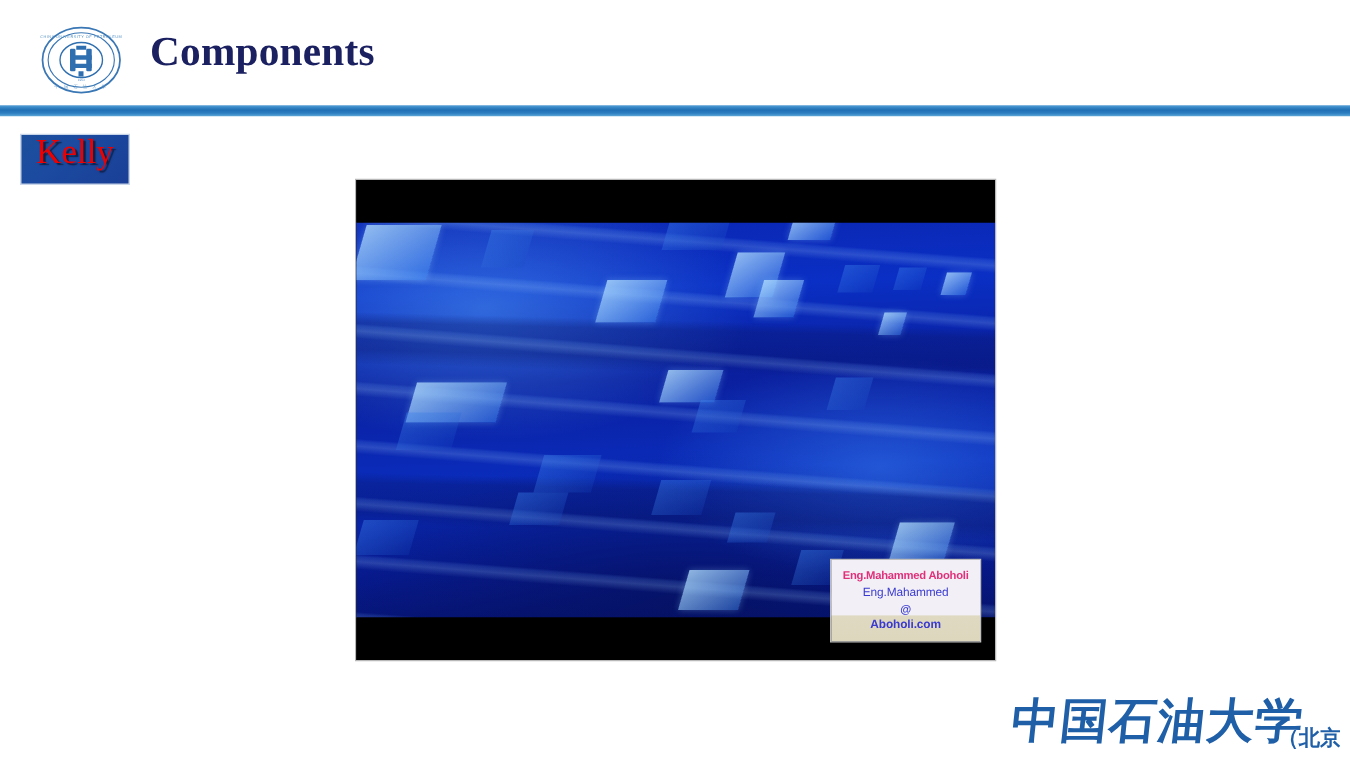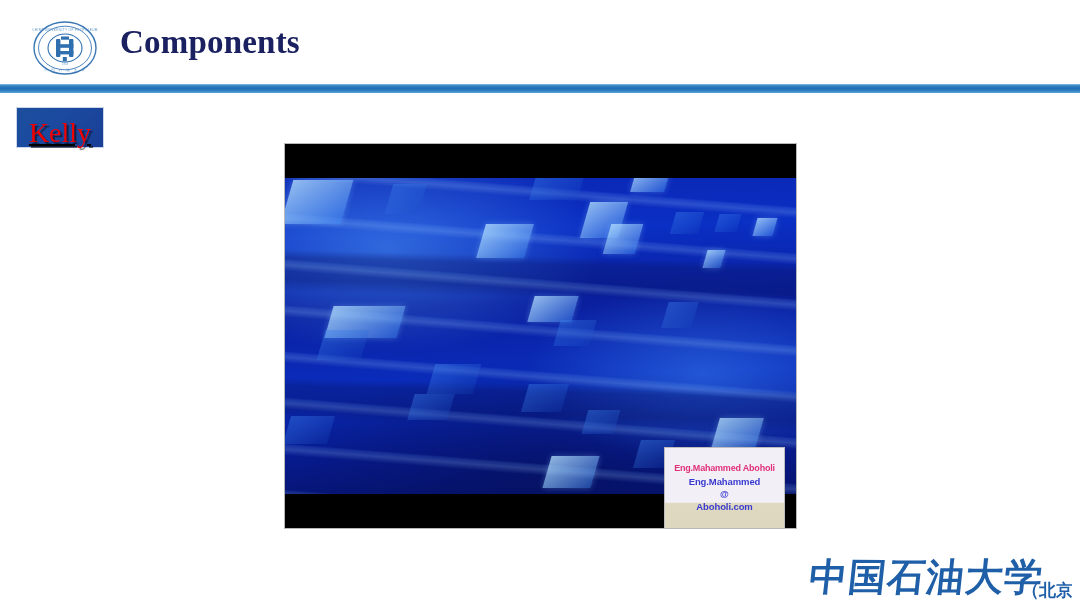--- a/index.html
+++ b/index.html
@@ -72,9 +72,8 @@
     border: 1px solid #c9d6ea;
     box-sizing: border-box;
     display: flex;
-    align-items: flex-end;
+    align-items: flex-start;
     justify-content: center;
-    text-decoration: underline;
   }
   .kelly-text {
     font-family: "Liberation Serif", serif;

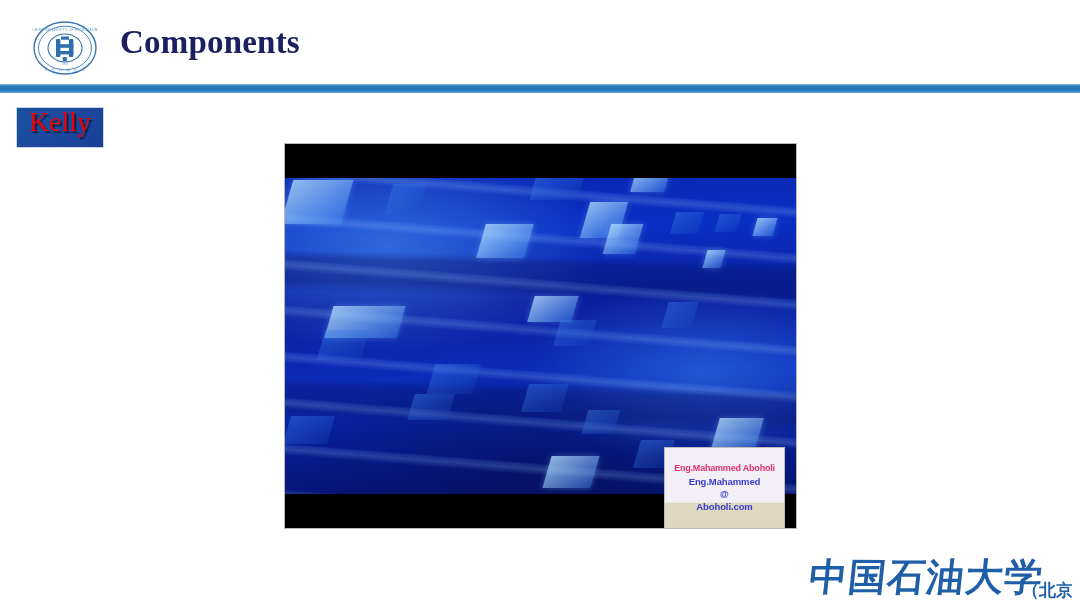--- a/index.html
+++ b/index.html
@@ -179,7 +179,7 @@
     left: 379px;
     top: 303px;
     width: 121px;
-    height: 82px;
+    height: 67px;
     background: linear-gradient(to bottom, #f2f0f6 0%, #f2f0f6 68%, #ded9c0 68.5%, #dcd7bd 100%);
     border: 1px solid #bdbdbd;
     box-sizing: border-box;

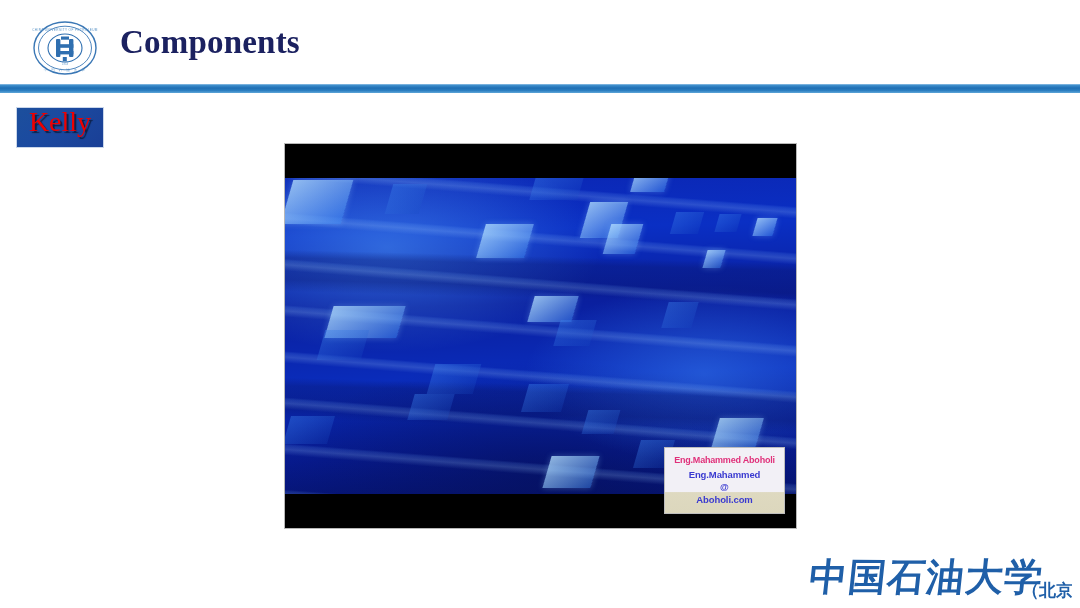--- a/index.html
+++ b/index.html
@@ -201,7 +201,7 @@
   .wm-line2 {
     font-size: 9.5px;
     color: #3a3ad0;
-    font-weight: bold;
+    font-weight: normal;
     letter-spacing: -0.1px;
     margin-bottom: 3px;
   }

